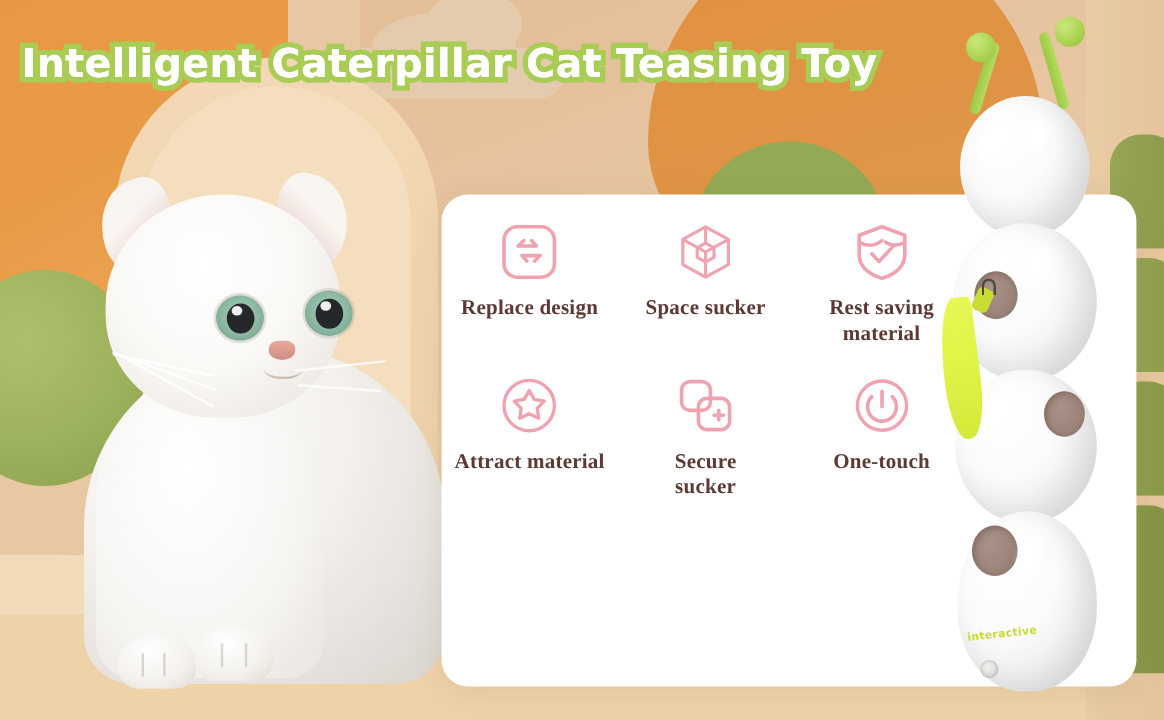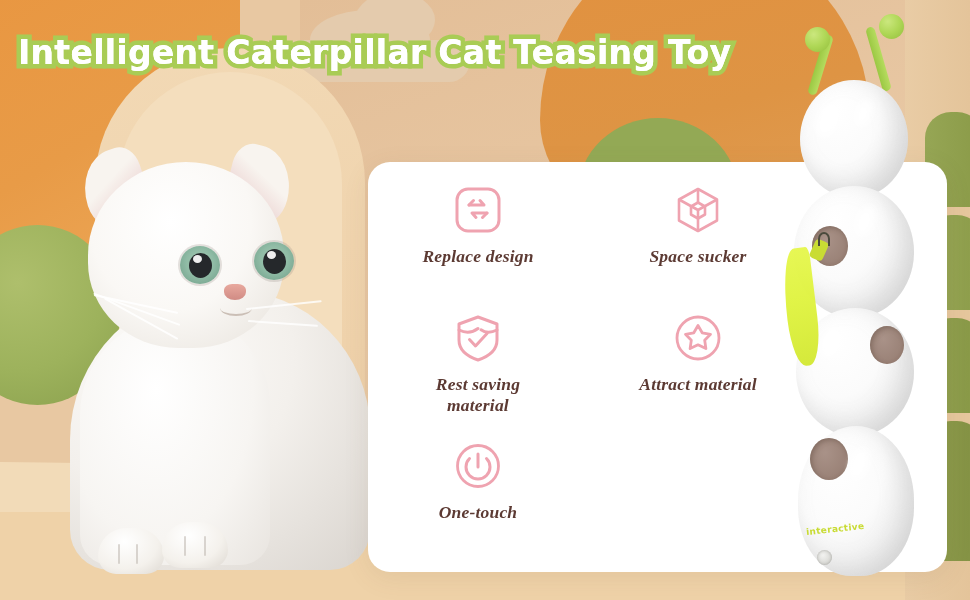--- a/index.html
+++ b/index.html
@@ -120,7 +120,7 @@
   }
   .grid{
     position:absolute;left:0;top:14px;width:440px;height:384px;
-    display:grid;grid-template-columns:1fr 1fr;grid-template-rows:1fr 1fr 1fr;font-style:italic;
+    display:grid;grid-template-columns:1fr 1fr 1fr;grid-template-rows:1fr 1fr 1fr;
   }
   .cell{display:flex;flex-direction:column;align-items:center;justify-content:flex-start;
     padding-top:8px;}

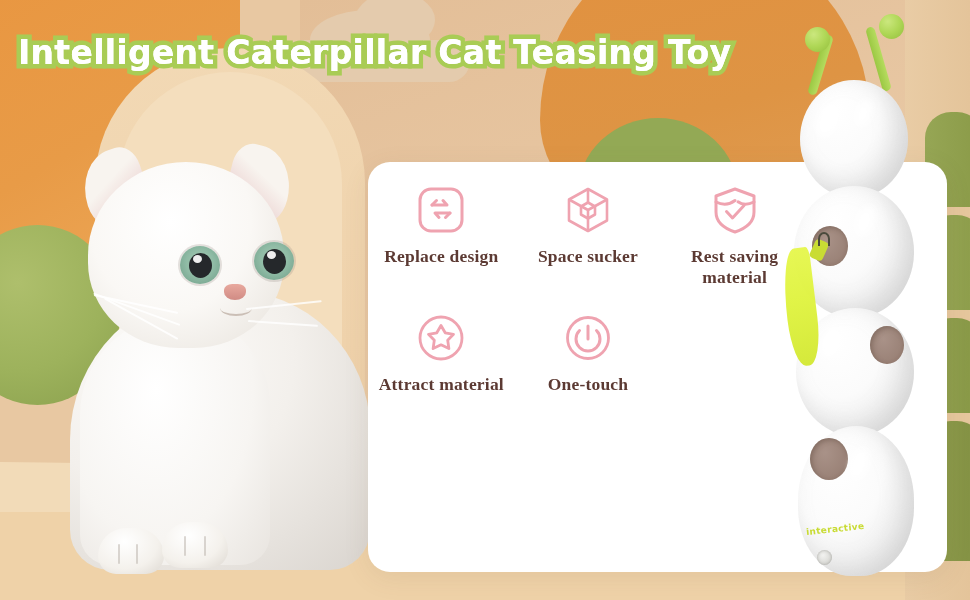--- a/index.html
+++ b/index.html
@@ -281,6 +281,17 @@
         <div class="lbl">Attract material</div>
       </div>
 
+      <div class="cell">
+        <div class="ico">
+          <svg width="50" height="50" viewBox="0 0 50 50" fill="none" stroke="#EFA3B0" stroke-width="3">
+            <rect x="5" y="5" width="24" height="24" rx="7"></rect>
+            <rect x="19" y="19" width="26" height="26" rx="7"></rect>
+            <path d="M32 33h8M36 29v8" stroke-linecap="round"></path>
+          </svg>
+        </div>
+        <div class="lbl" style="white-space:pre-line">Secure
+sucker</div>
+      </div>
 
       <div class="cell">
         <div class="ico">

